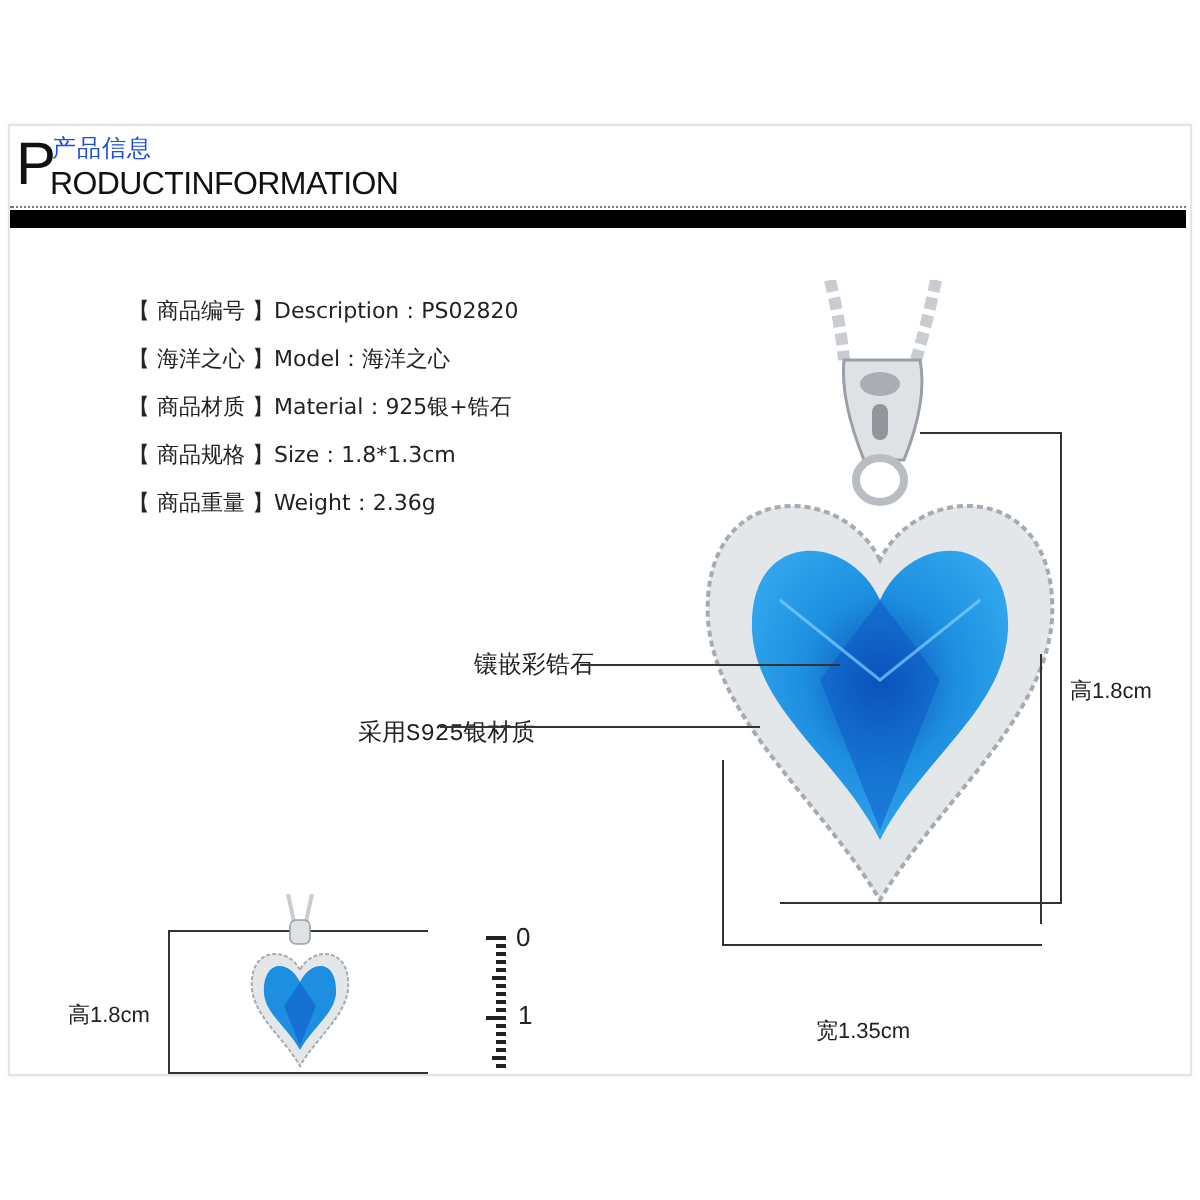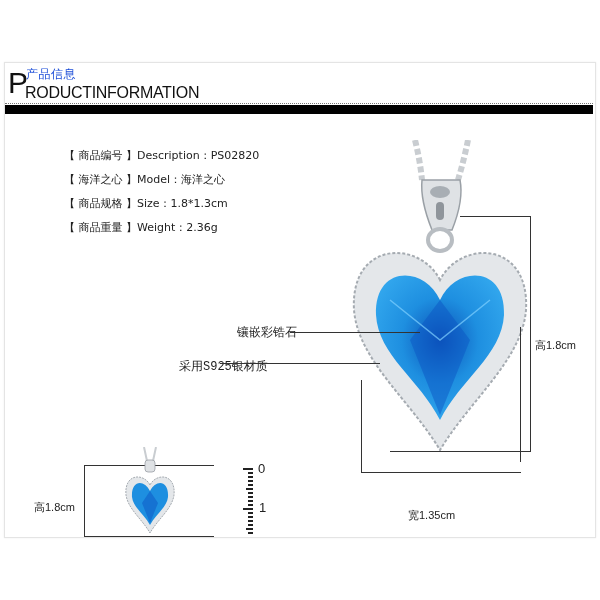--- a/index.html
+++ b/index.html
@@ -33,6 +33,7 @@
 <div class="specs">
   <div class="row"><span>【 商品编号 】</span><span>Description：PS02820</span></div>
   <div class="row"><span>【 海洋之心 】</span><span>Model：海洋之心</span></div>
+  <div class="row"><span>【 商品材质 】</span><span>Material：925银+锆石</span></div>
   <div class="row"><span>【 商品规格 】</span><span>Size：1.8*1.3cm</span></div>
   <div class="row"><span>【 商品重量 】</span><span>Weight：2.36g</span></div>
 </div>

